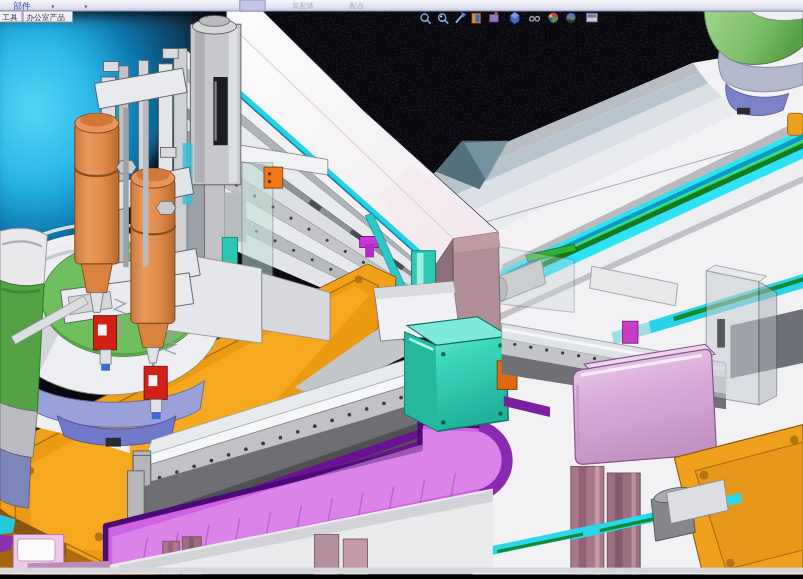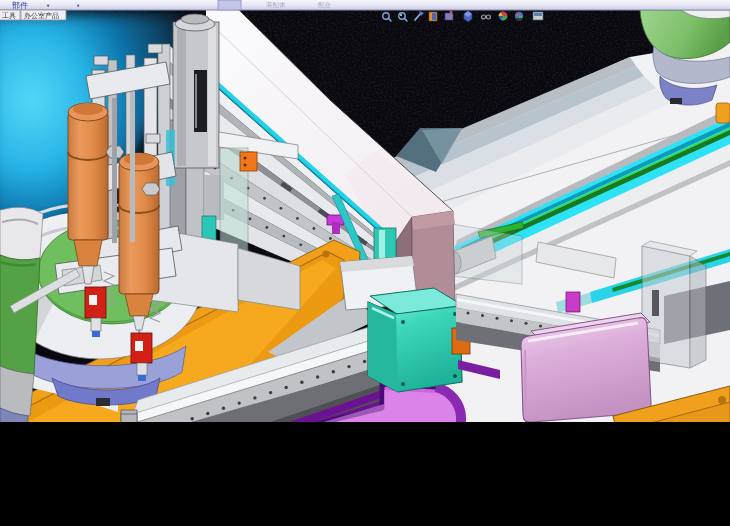--- a/index.html
+++ b/index.html
@@ -3,7 +3,7 @@
 <meta charset="utf-8">
 <style>
   html,body{margin:0;padding:0;background:#000;}
-  #app{position:relative;width:730px;height:422px;overflow:hidden;font-family:Liberation Mono, monospace;}
+  #app{position:relative;width:730px;height:522px;overflow:hidden;font-family:Liberation Mono, monospace;}
 </style>
 </head>
 <body>

